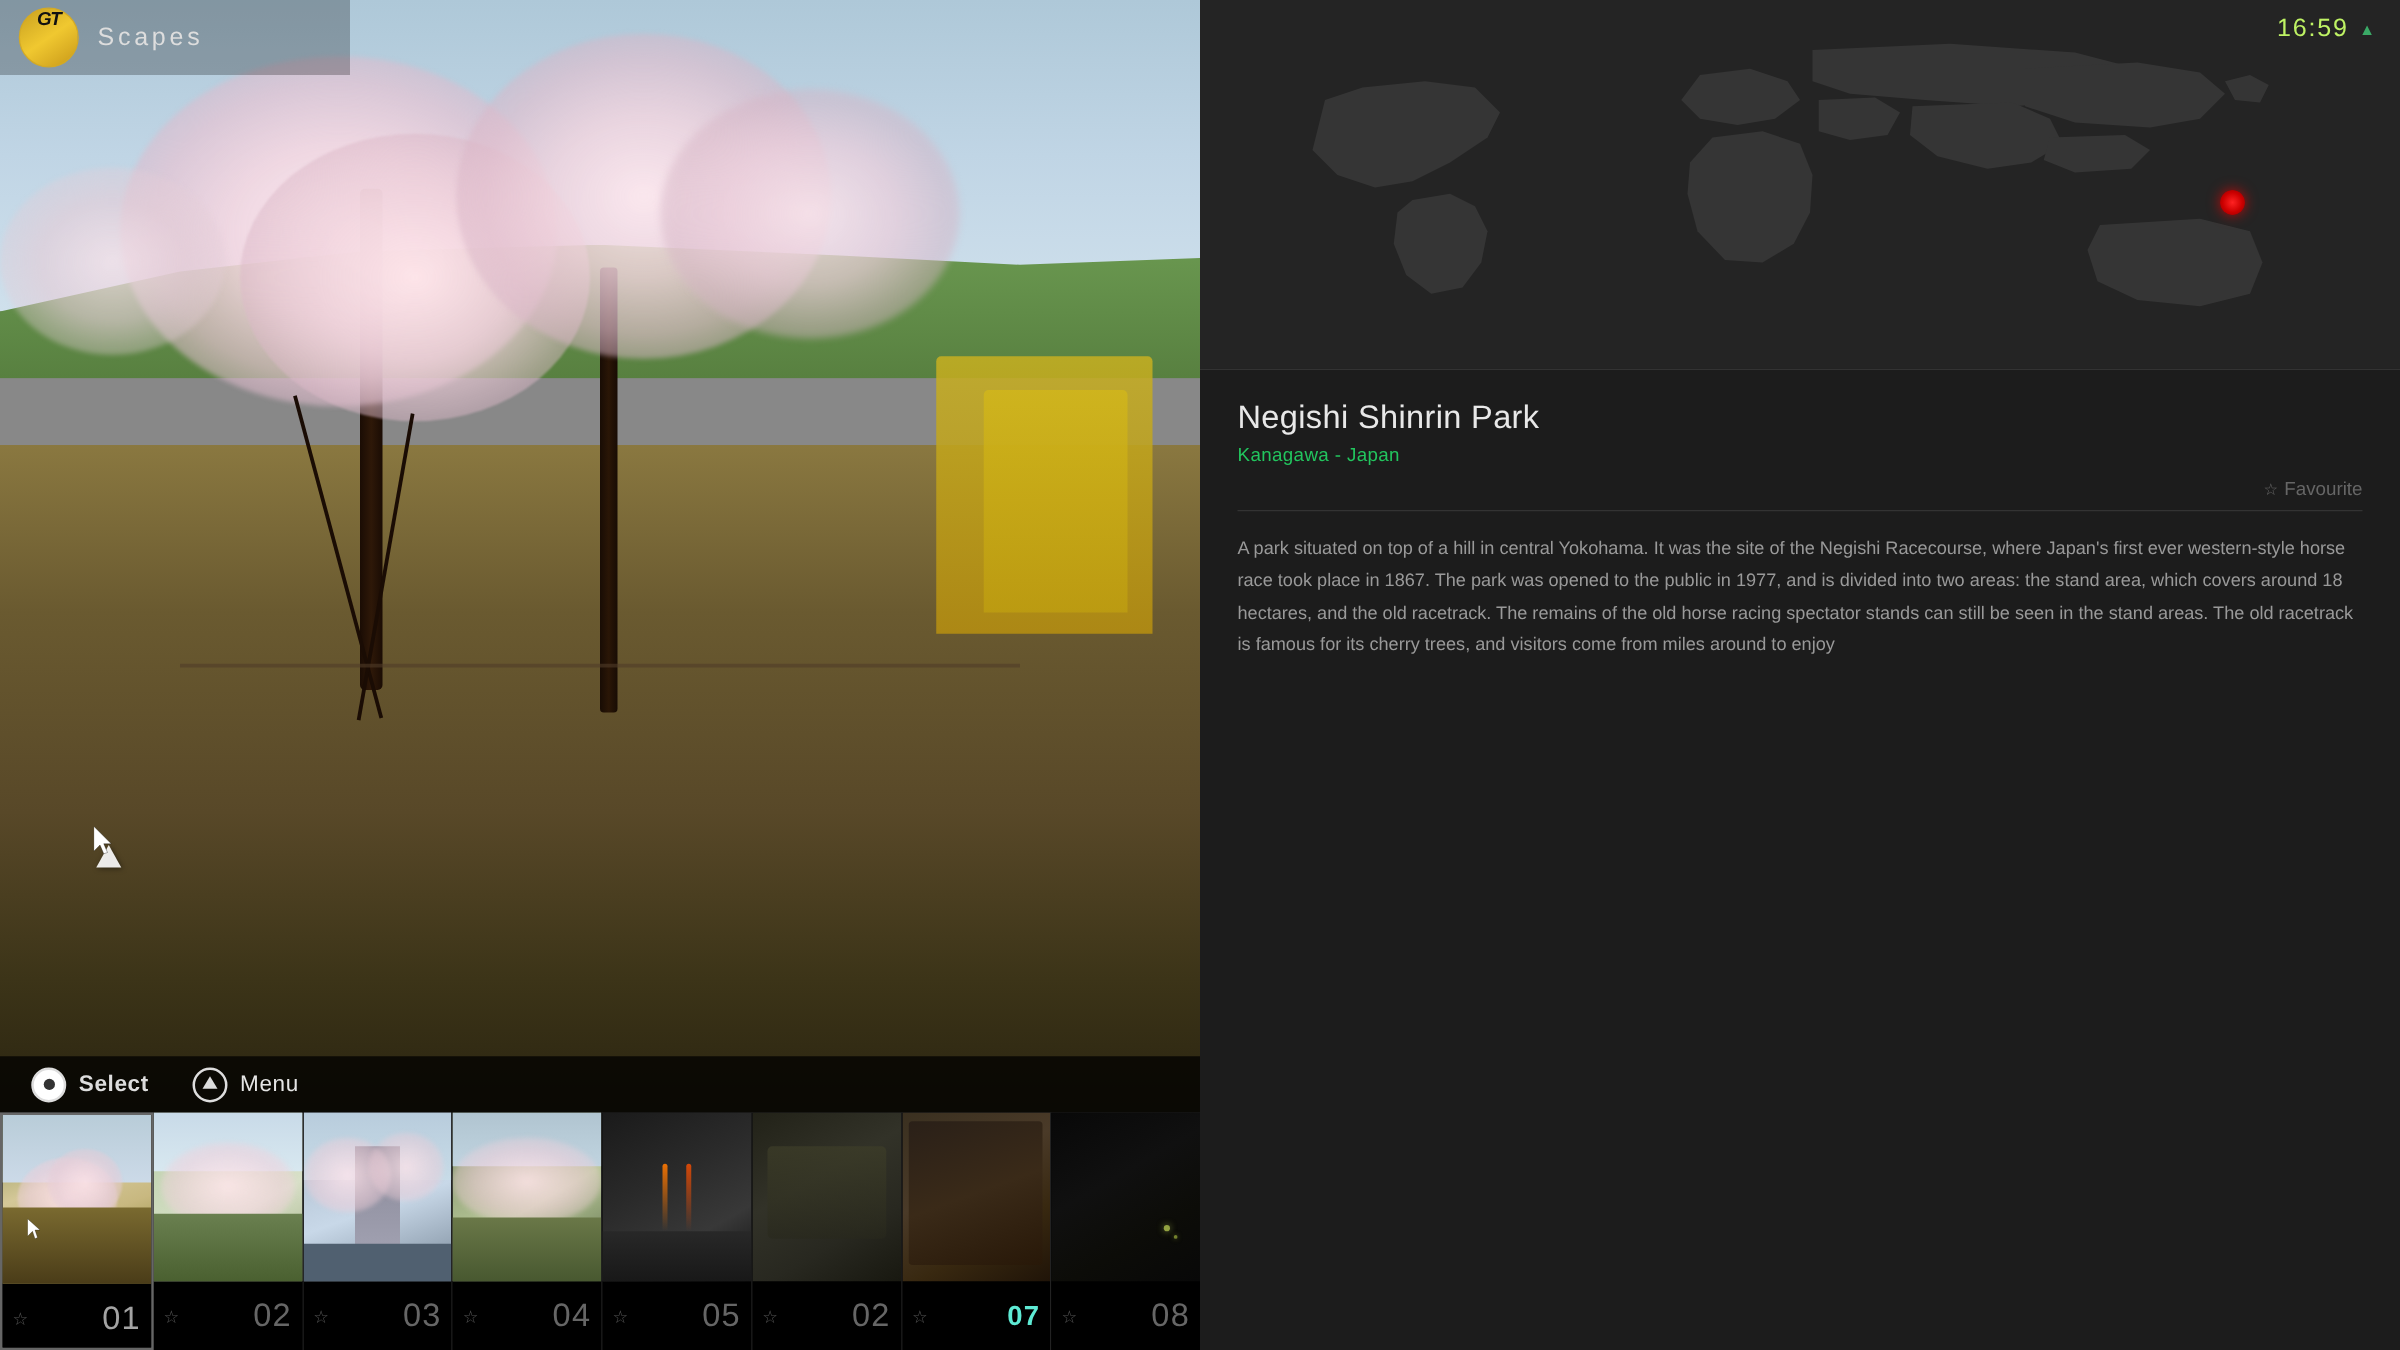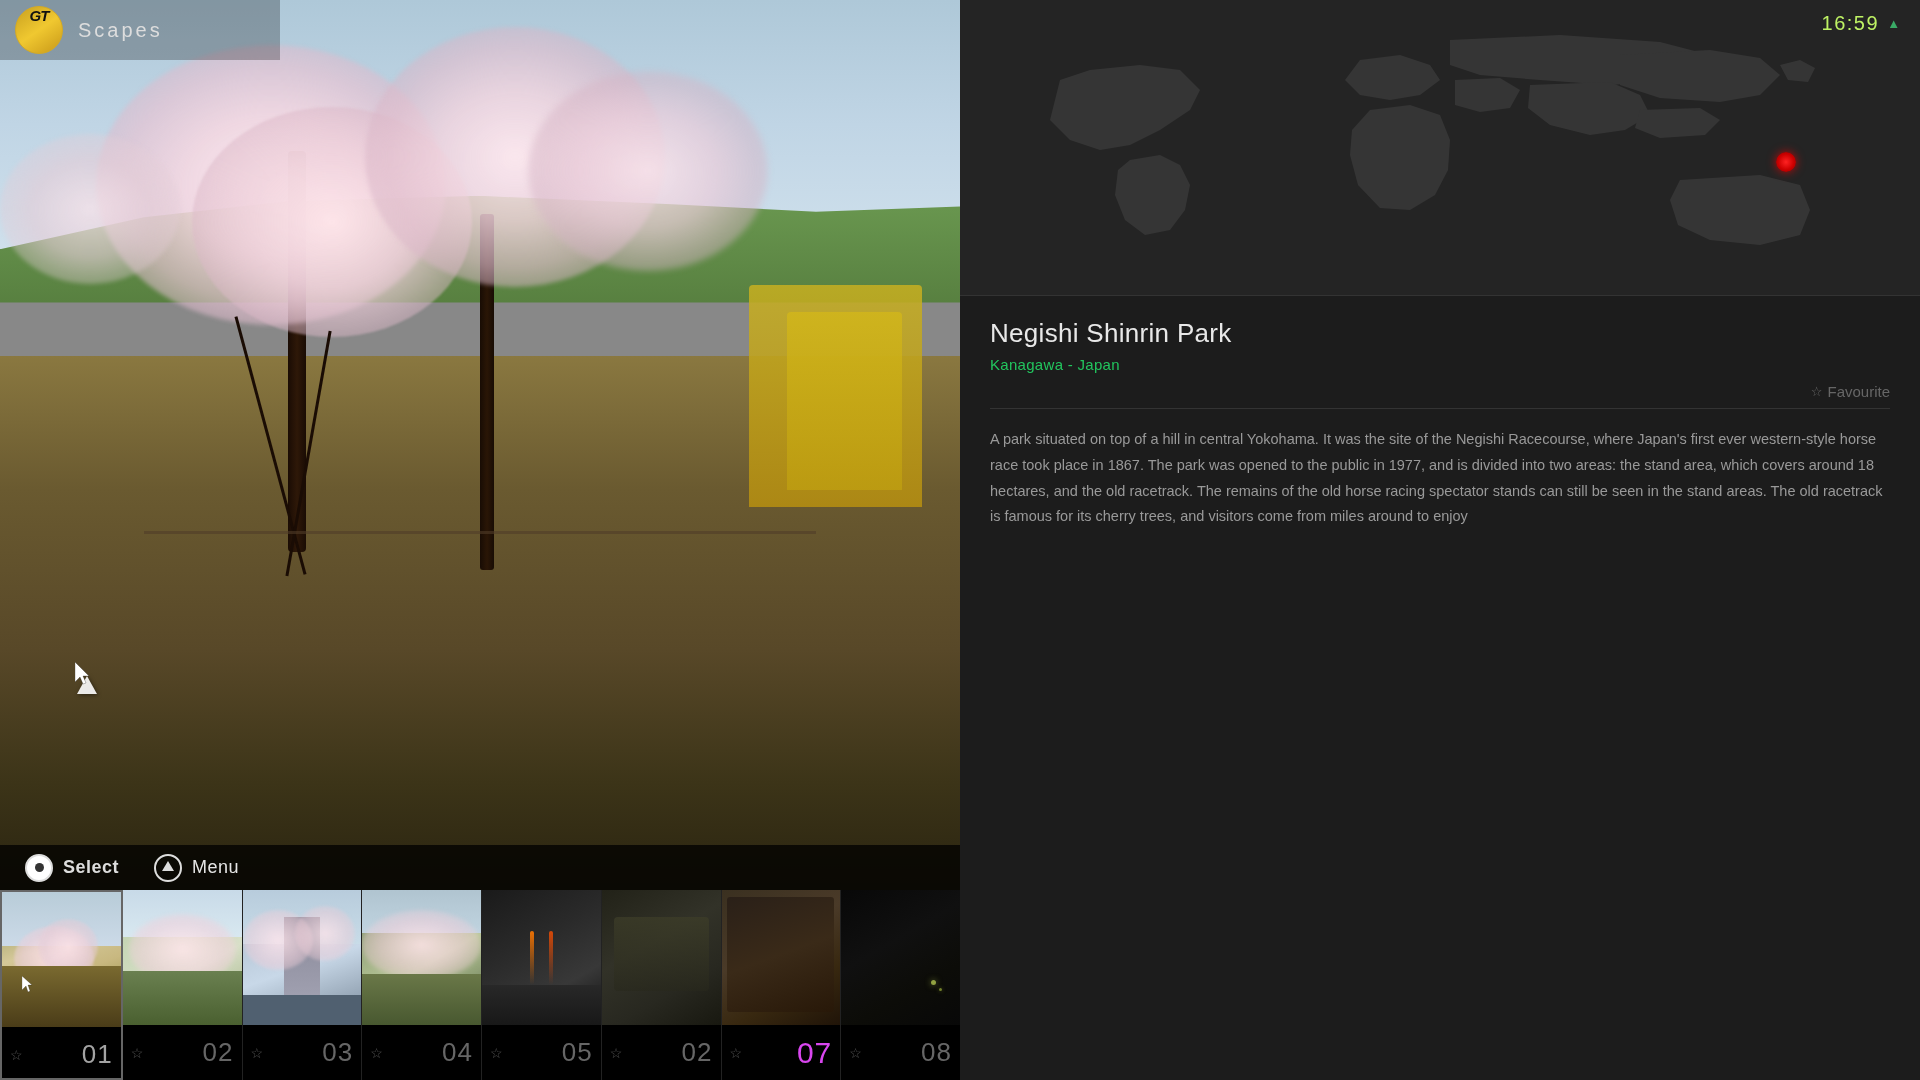--- a/index.html
+++ b/index.html
@@ -166,7 +166,7 @@
         </div>
         <div style="height:55px; background:rgba(0,0,0,0.9); display:flex; align-items:center; padding:0 8px;">
           <span style="font-size:14px; color:#555;">☆</span>
-          <span style="font-size:30px; color:#d946ef; font-weight:400; margin-left:auto; letter-spacing:1px;">07</span>
+          <span style="font-size:22px; color:#5eead4; font-weight:700; margin-left:auto; letter-spacing:1px;">07</span>
         </div>
       </div>
 

